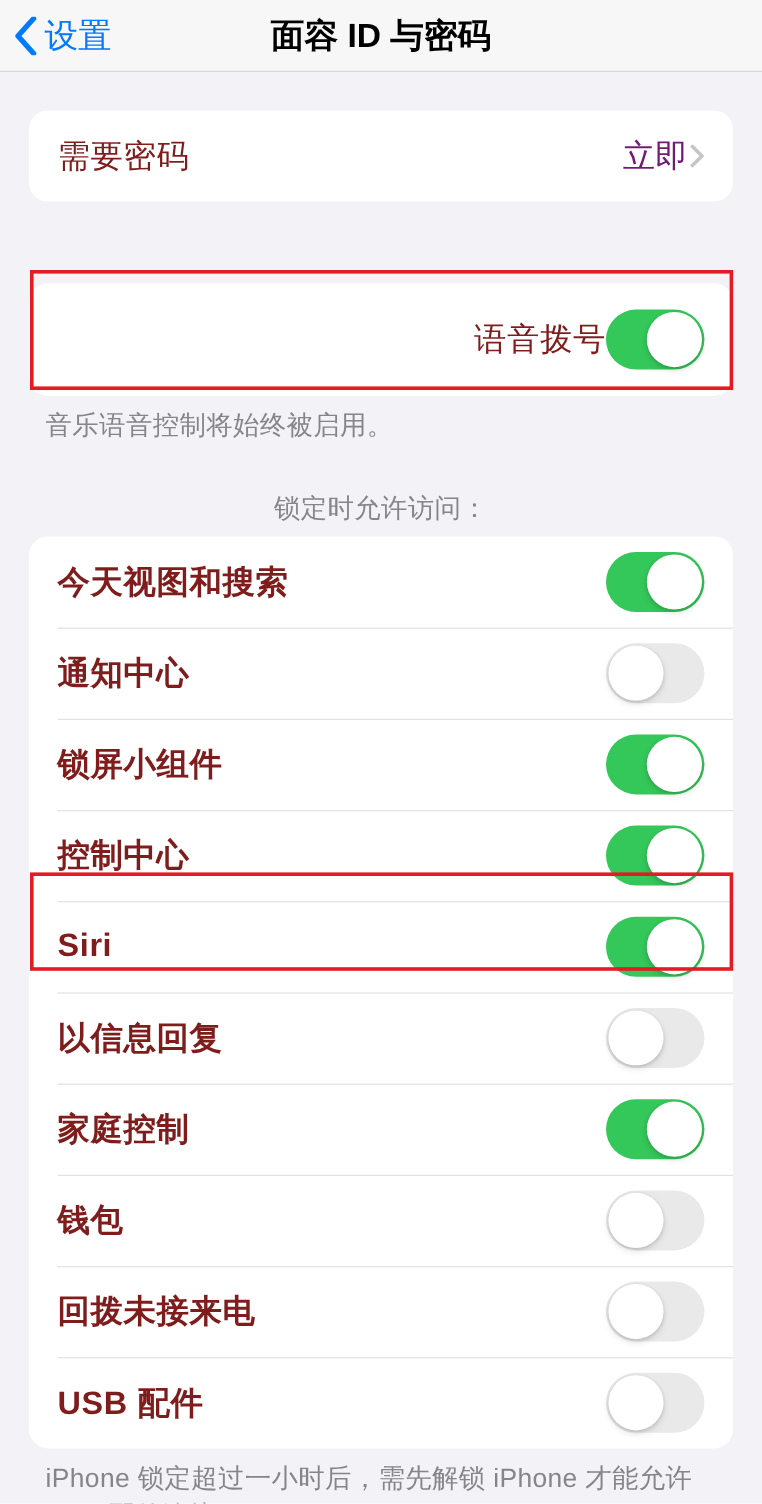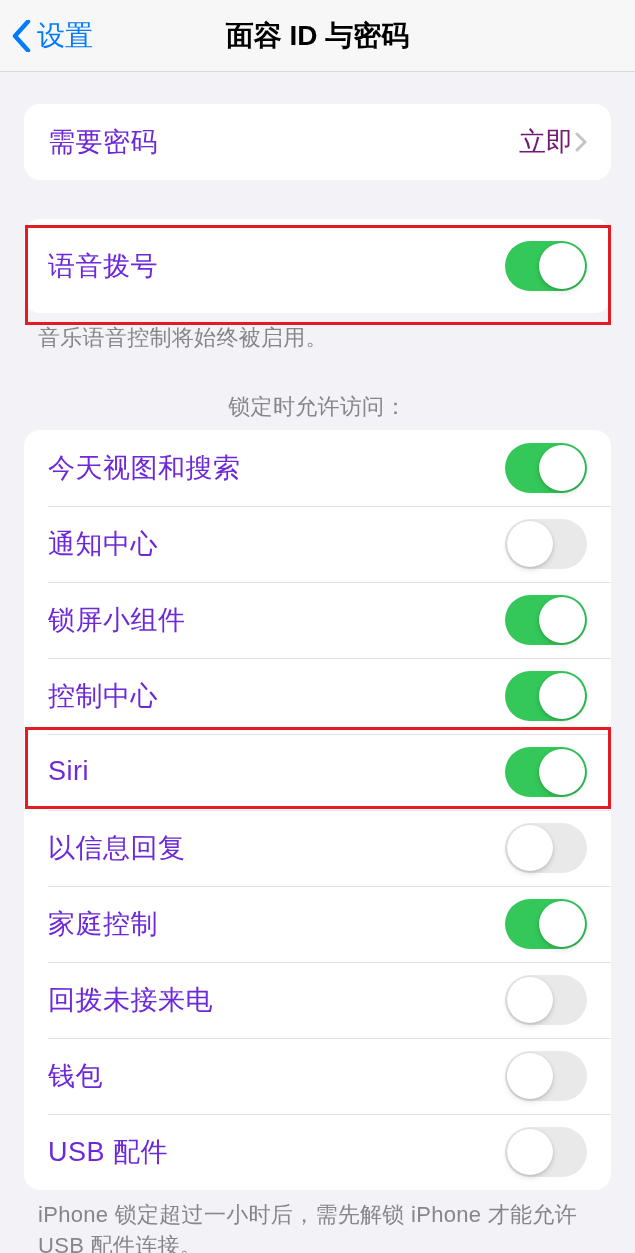--- a/index.html
+++ b/index.html
@@ -16,7 +16,7 @@
       overflow: hidden;
     }
     .nav-bar {
-      height: 72px;
+      height: 60px;
       background: #f7f7f7;
       border-bottom: 1px solid #d8d8db;
       display: flex;

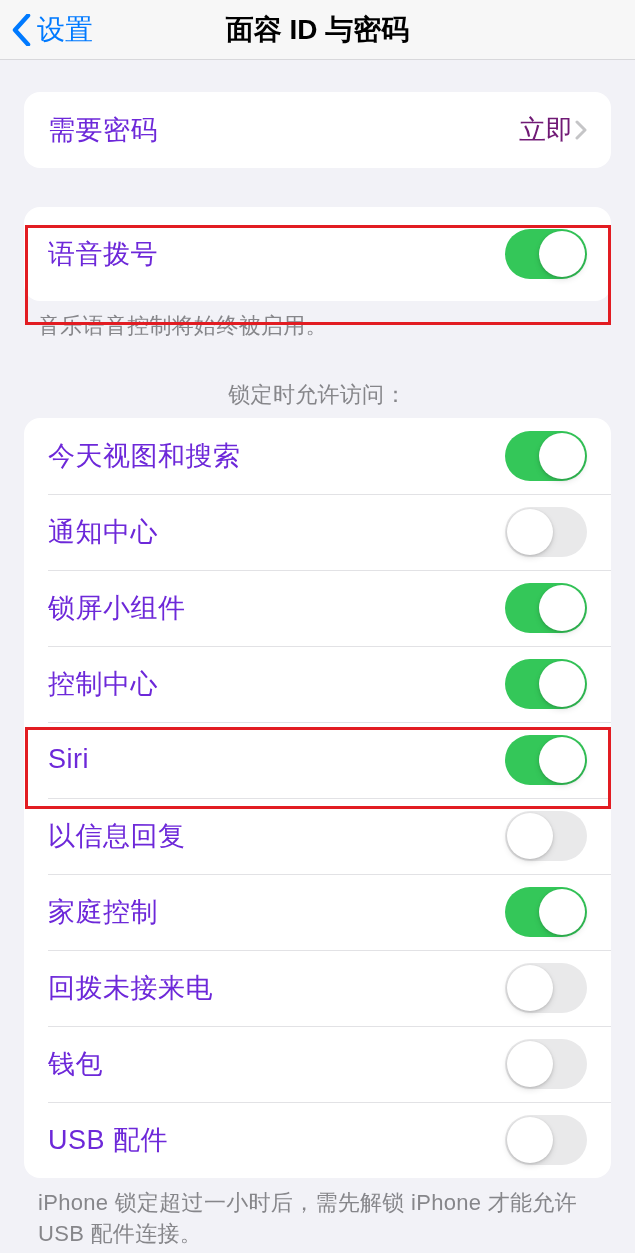--- a/index.html
+++ b/index.html
@@ -71,7 +71,7 @@
     .row-label {
       flex: 1;
       font-size: 27px;
-      color: #6d28d9;
+      color: #7f1d1d;
       letter-spacing: 0.5px;
     }
     .row-detail {

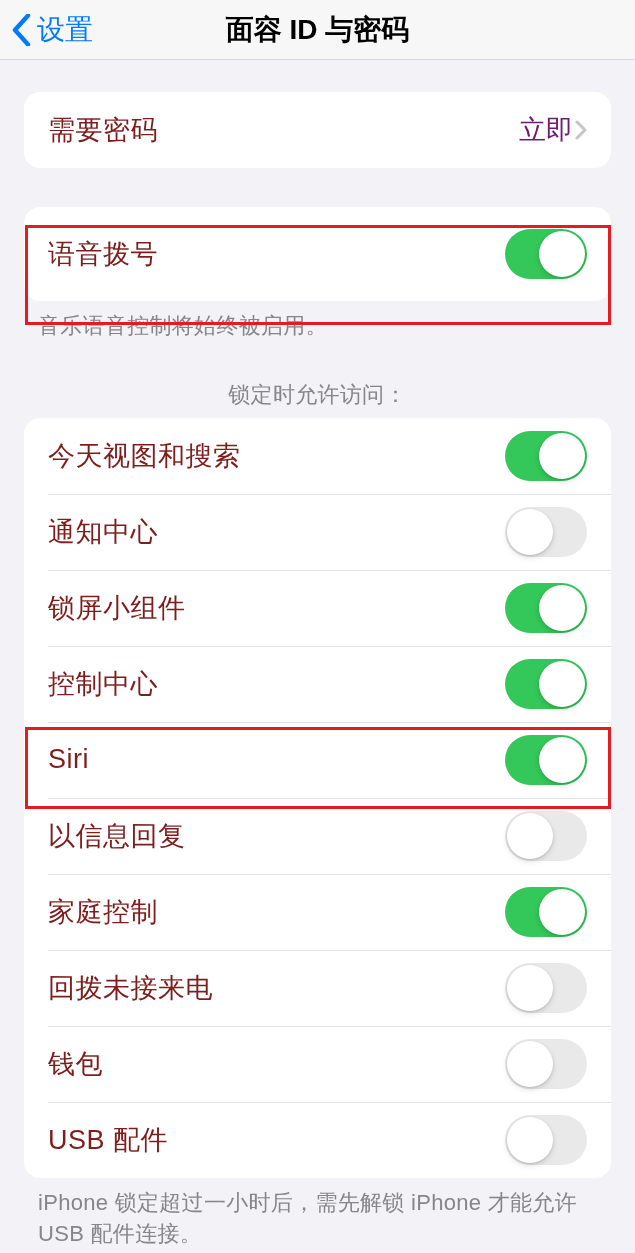--- a/index.html
+++ b/index.html
@@ -147,7 +147,8 @@
       margin-top: 32px;
     }
     .group.second {
-      margin-top: 39px;
+      margin-top: 68px;
+      text-align: right;
     }
     .header-text.lock-header {
       padding-top: 38px;

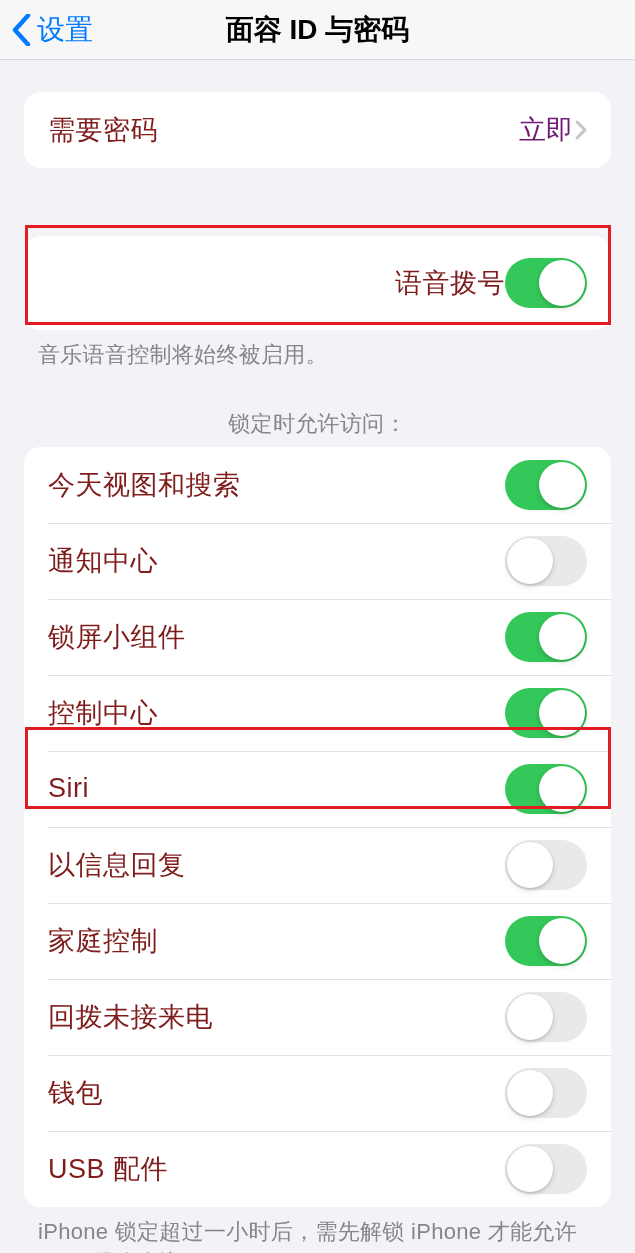--- a/index.html
+++ b/index.html
@@ -191,7 +191,7 @@
 
   <div class="header-text lock-header">锁定时允许访问：</div>
 
-  <div class="group" style="margin-top:0;" id="lock-access-group">
+  <div class="group" style="margin-top:0;font-weight:bold;" id="lock-access-group">
   <div class="row">
         <span class="row-label">今天视图和搜索</span>
         <div class="toggle on">

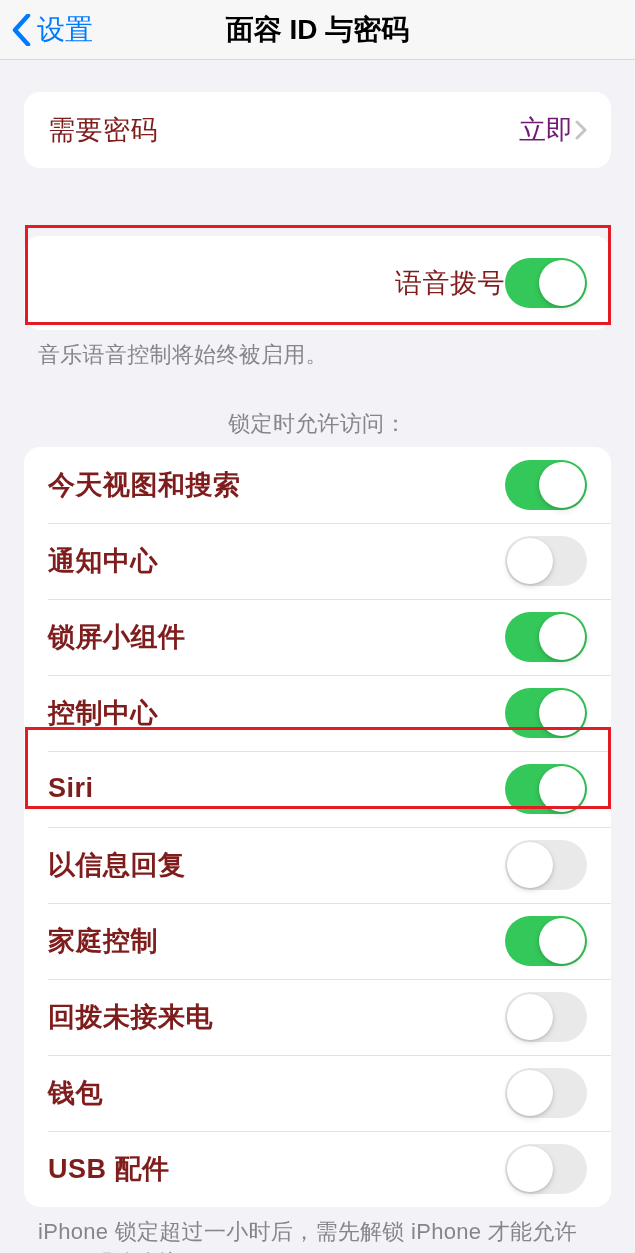--- a/index.html
+++ b/index.html
@@ -235,13 +235,13 @@
         </div>
       </div>
       <div class="row">
+        <span class="row-label">钱包</span>
+        <div class="toggle off">
+          <div class="toggle-knob"></div>
+        </div>
+      </div>
+      <div class="row">
         <span class="row-label">回拨未接来电</span>
-        <div class="toggle off">
-          <div class="toggle-knob"></div>
-        </div>
-      </div>
-      <div class="row">
-        <span class="row-label">钱包</span>
         <div class="toggle off">
           <div class="toggle-knob"></div>
         </div>

